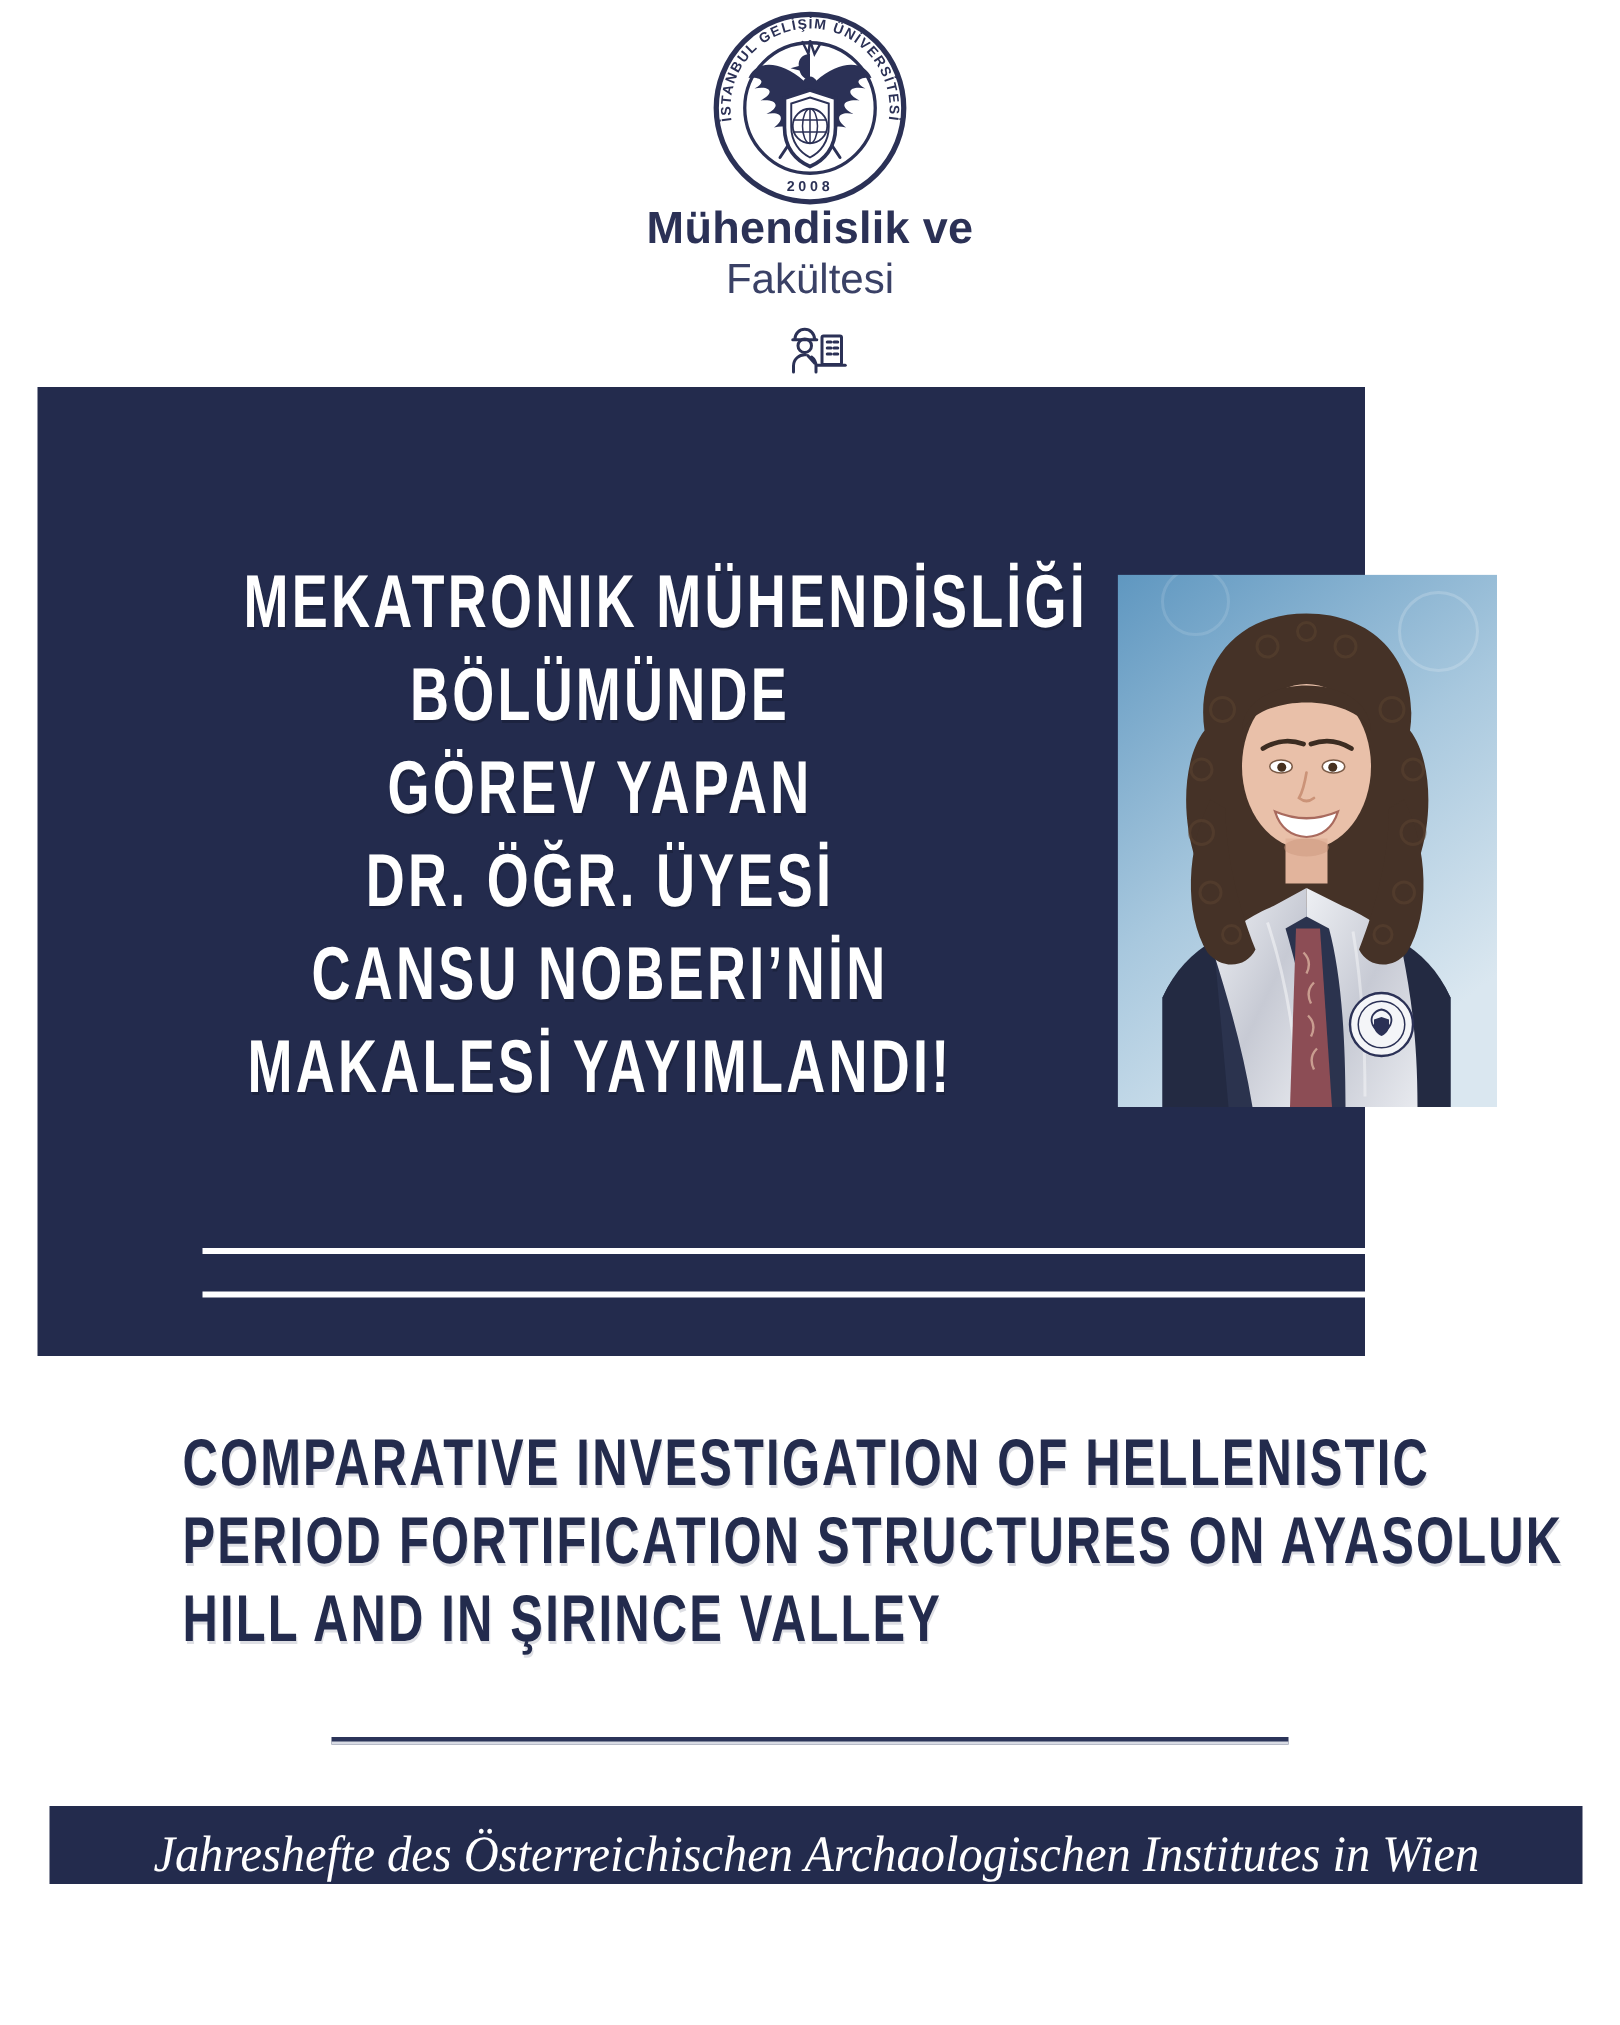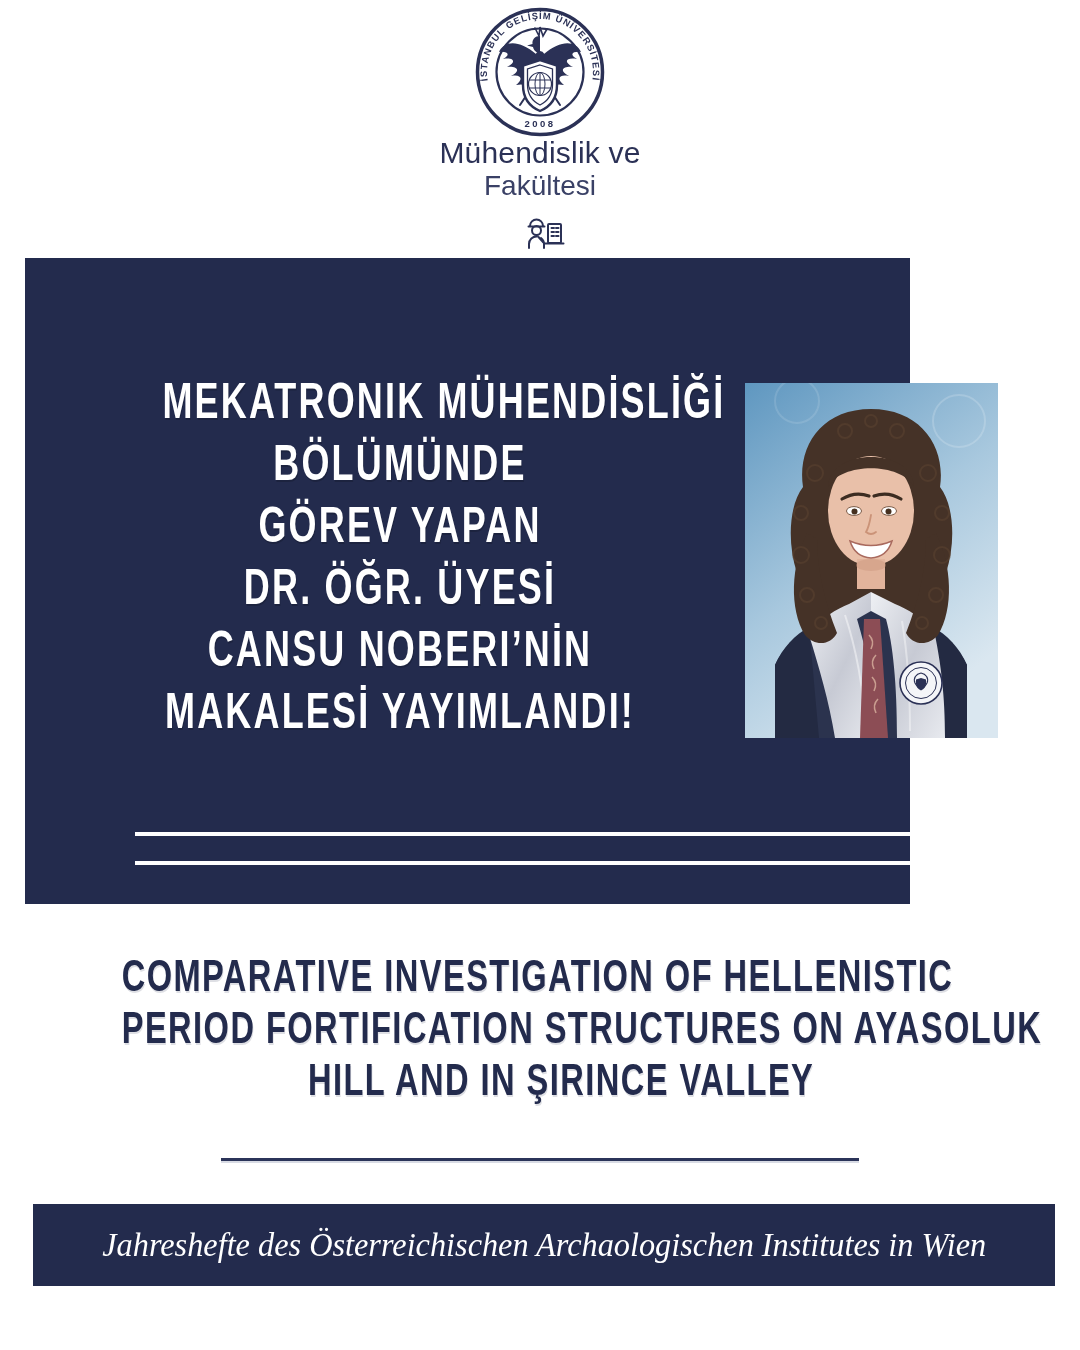--- a/index.html
+++ b/index.html
@@ -10,7 +10,7 @@
   
   .logo{position:absolute;top:6px;left:474px;width:132px;height:132px;}
   .faculty{position:absolute;top:136px;left:0;width:100%;text-align:center;color:#2b3156;}
-  .faculty .f-bold{font-size:30px;font-weight:normal;line-height:34px;letter-spacing:0.2px;}
+  .faculty .f-bold{font-size:30px;font-weight:bold;line-height:34px;letter-spacing:0.2px;}
   .faculty .f-light{font-size:28px;font-weight:normal;line-height:32px;color:#3a4166;}
   .builder{position:absolute;top:217px;left:521px;width:46px;height:36px;}
   

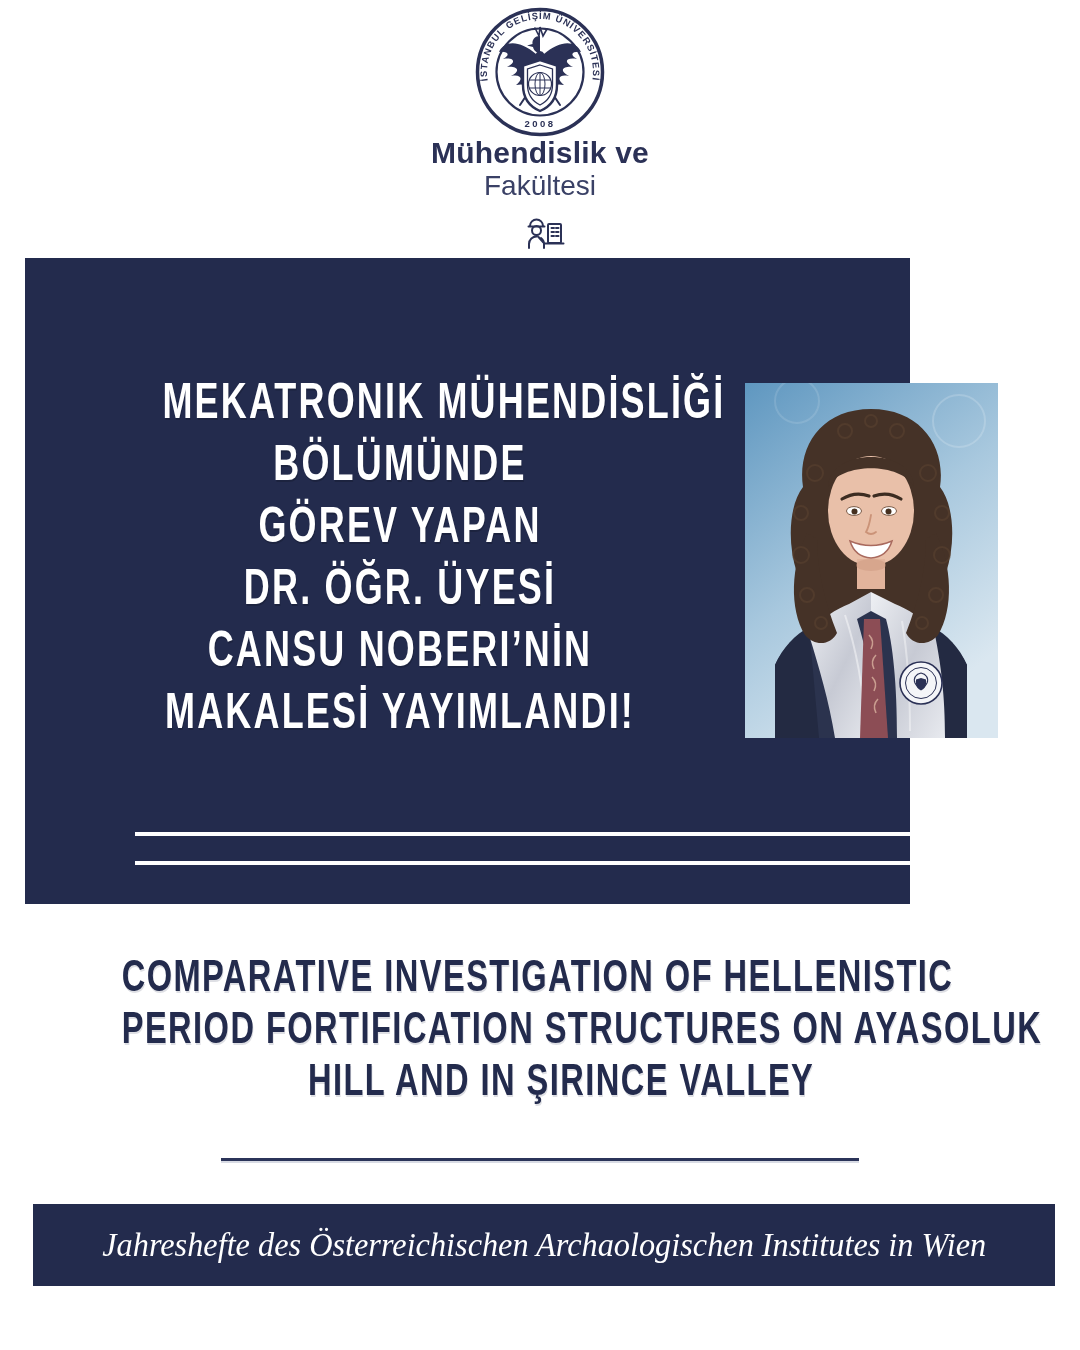--- a/index.html
+++ b/index.html
@@ -26,7 +26,7 @@
   .wline{position:absolute;left:110px;width:820px;height:4px;background:#ffffff;}
   .wline1{top:574px;} .wline2{top:603px;}
   
-  .article-title{position:absolute;top:950px;left:0;width:936px;text-align:right;color:#232b4d;}
+  .article-title{position:absolute;top:950px;left:0;width:936px;text-align:left;color:#232b4d;}
   .tl{
     font-size:44px;line-height:52px;font-weight:bold;letter-spacing:2px;
     white-space:nowrap;transform:scaleX(0.74);transform-origin:50% 50%;

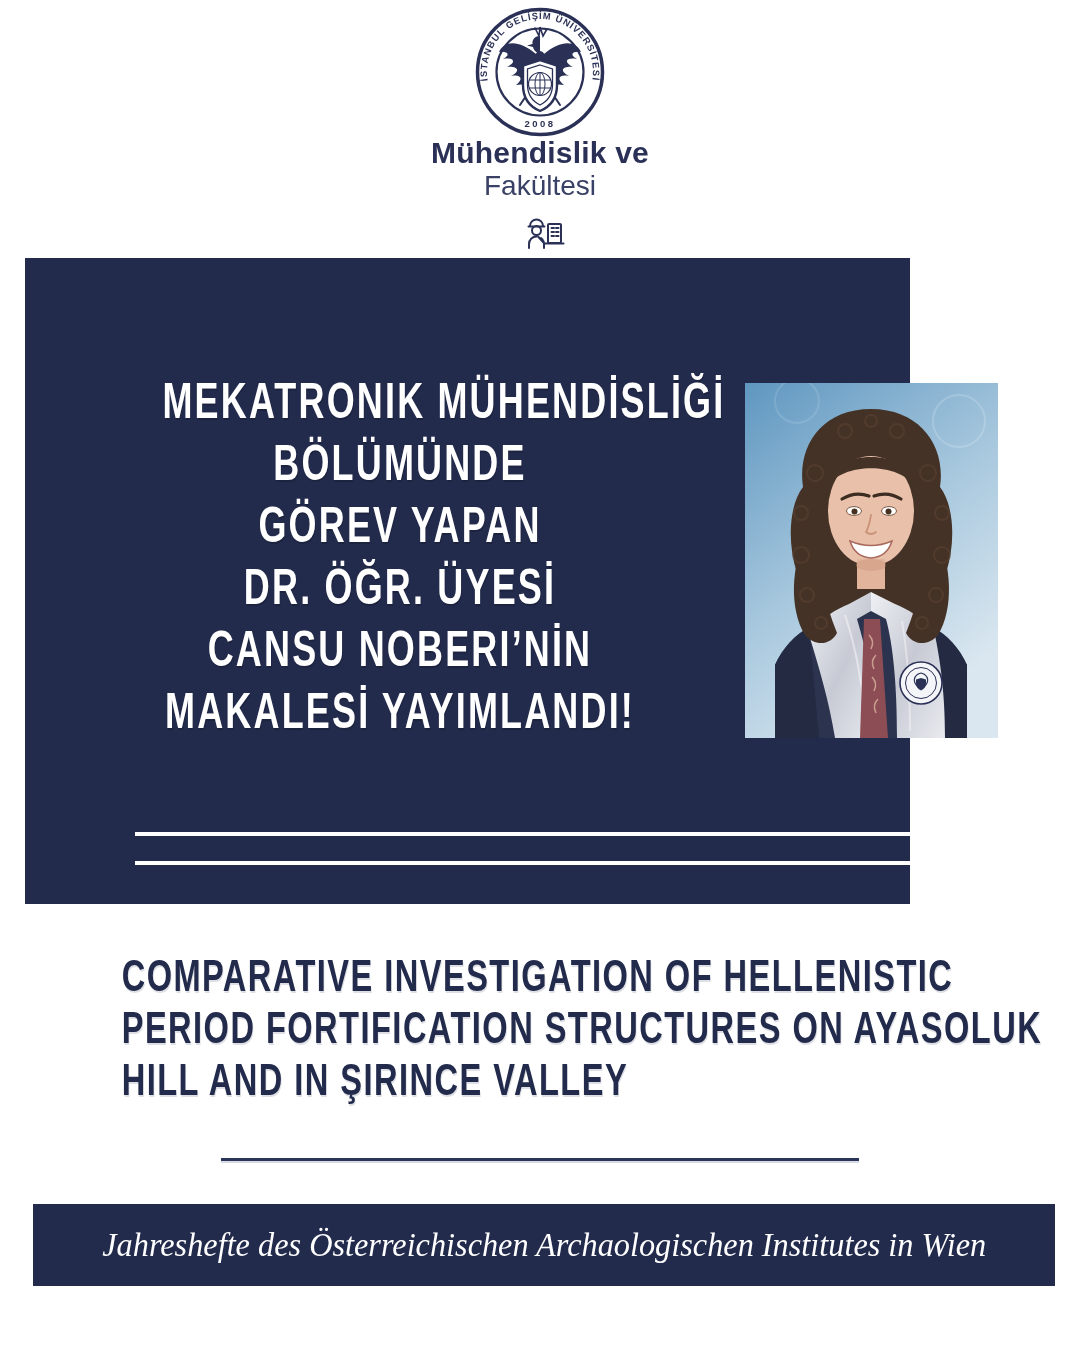--- a/index.html
+++ b/index.html
@@ -35,8 +35,8 @@
   
   .divider{position:absolute;left:221px;top:1158px;width:638px;height:3px;background:#2b3459;border-bottom:2px solid #d8dbe4;}
   .banner{
-    position:absolute;left:33px;top:1204px;width:1022px;height:82px;background:#232b4d;
-    display:flex;align-items:center;justify-content:center;overflow:hidden;
+    position:absolute;left:33px;top:1204px;width:1022px;height:52px;background:#232b4d;
+    display:flex;align-items:flex-end;justify-content:center;overflow:hidden;
   }
   .banner-text{
     font-family:"Liberation Serif", serif;font-style:italic;font-size:34px;color:#ffffff;

